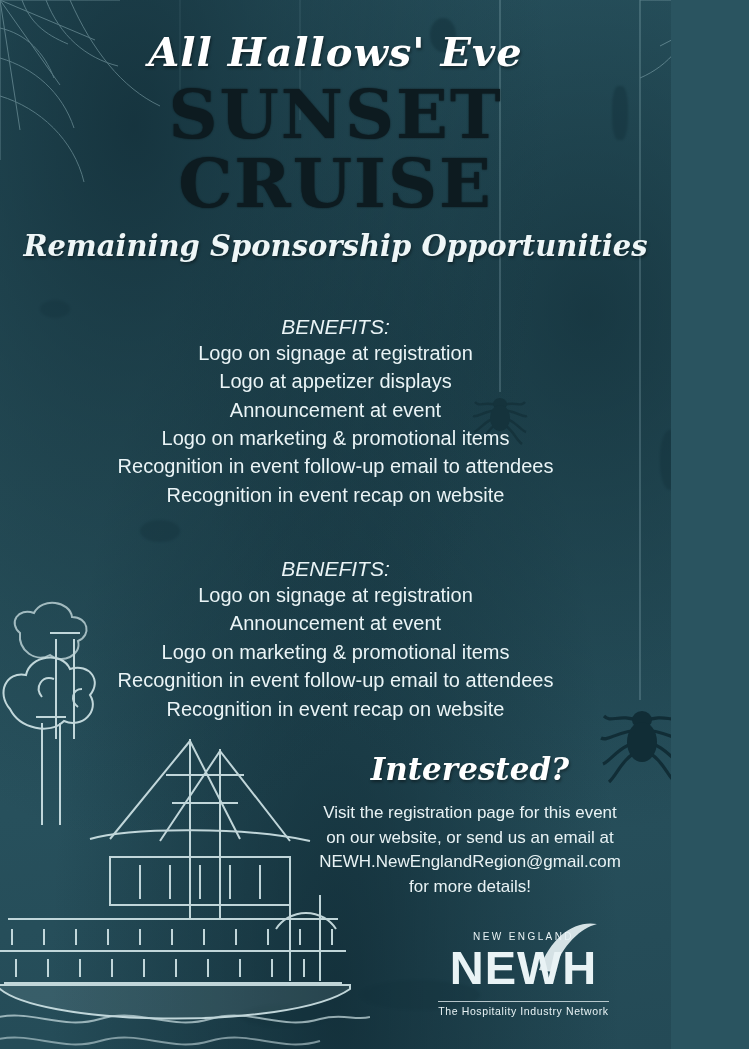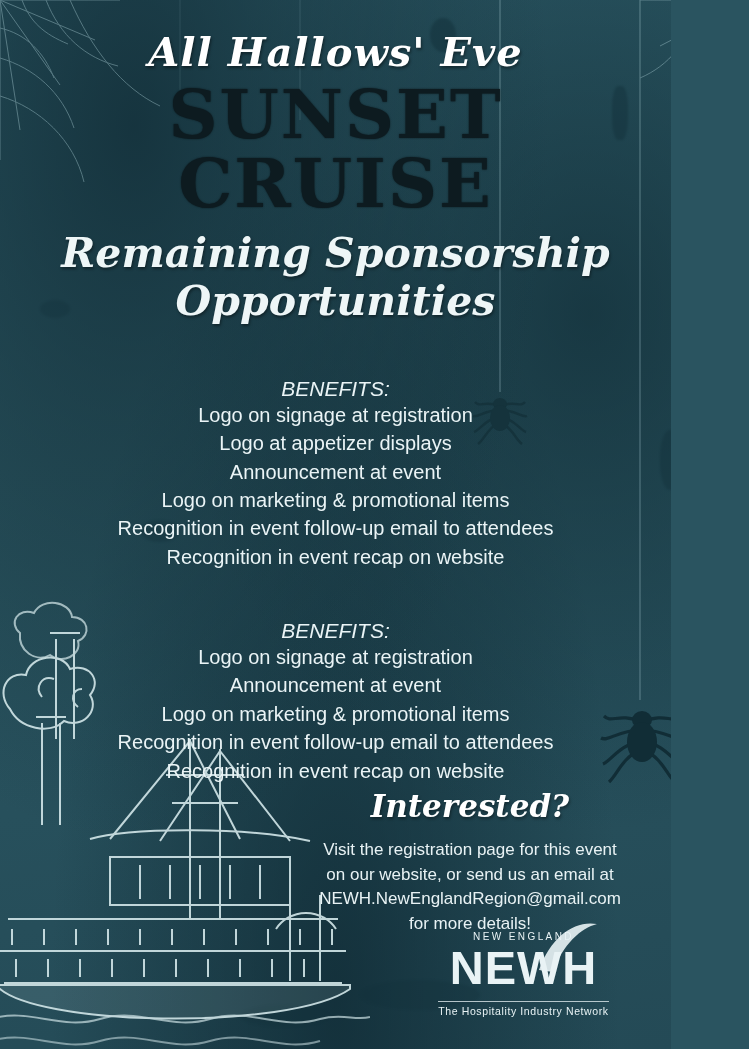--- a/index.html
+++ b/index.html
@@ -73,7 +73,7 @@
     font-family: "DejaVu Serif", serif;
     font-style: italic;
     font-weight: bold;
-    font-size: 41px;
+    font-size: 29px;
     color: #eef6f7;
     margin-top: 10px;
     text-shadow: 1px 2px 3px rgba(0,0,0,0.4);

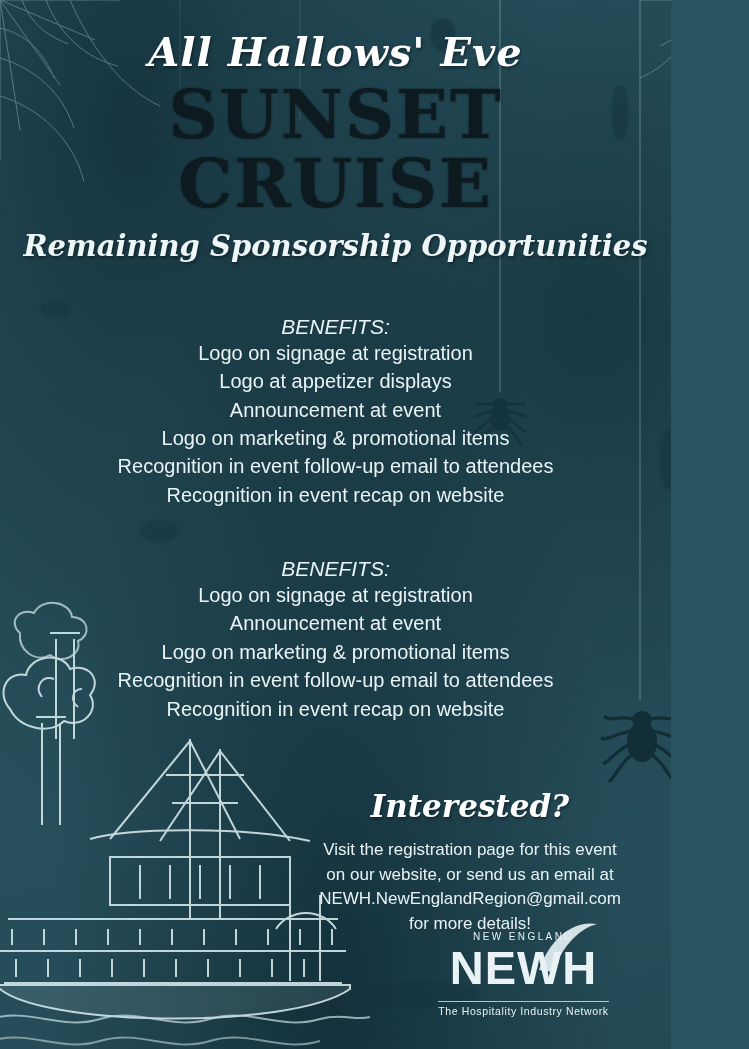--- a/index.html
+++ b/index.html
@@ -111,7 +111,7 @@
   .interested {
     position: absolute;
     right: 36px;
-    top: 788px;
+    top: 751px;
     width: 330px;
     text-align: center;
     z-index: 6;

